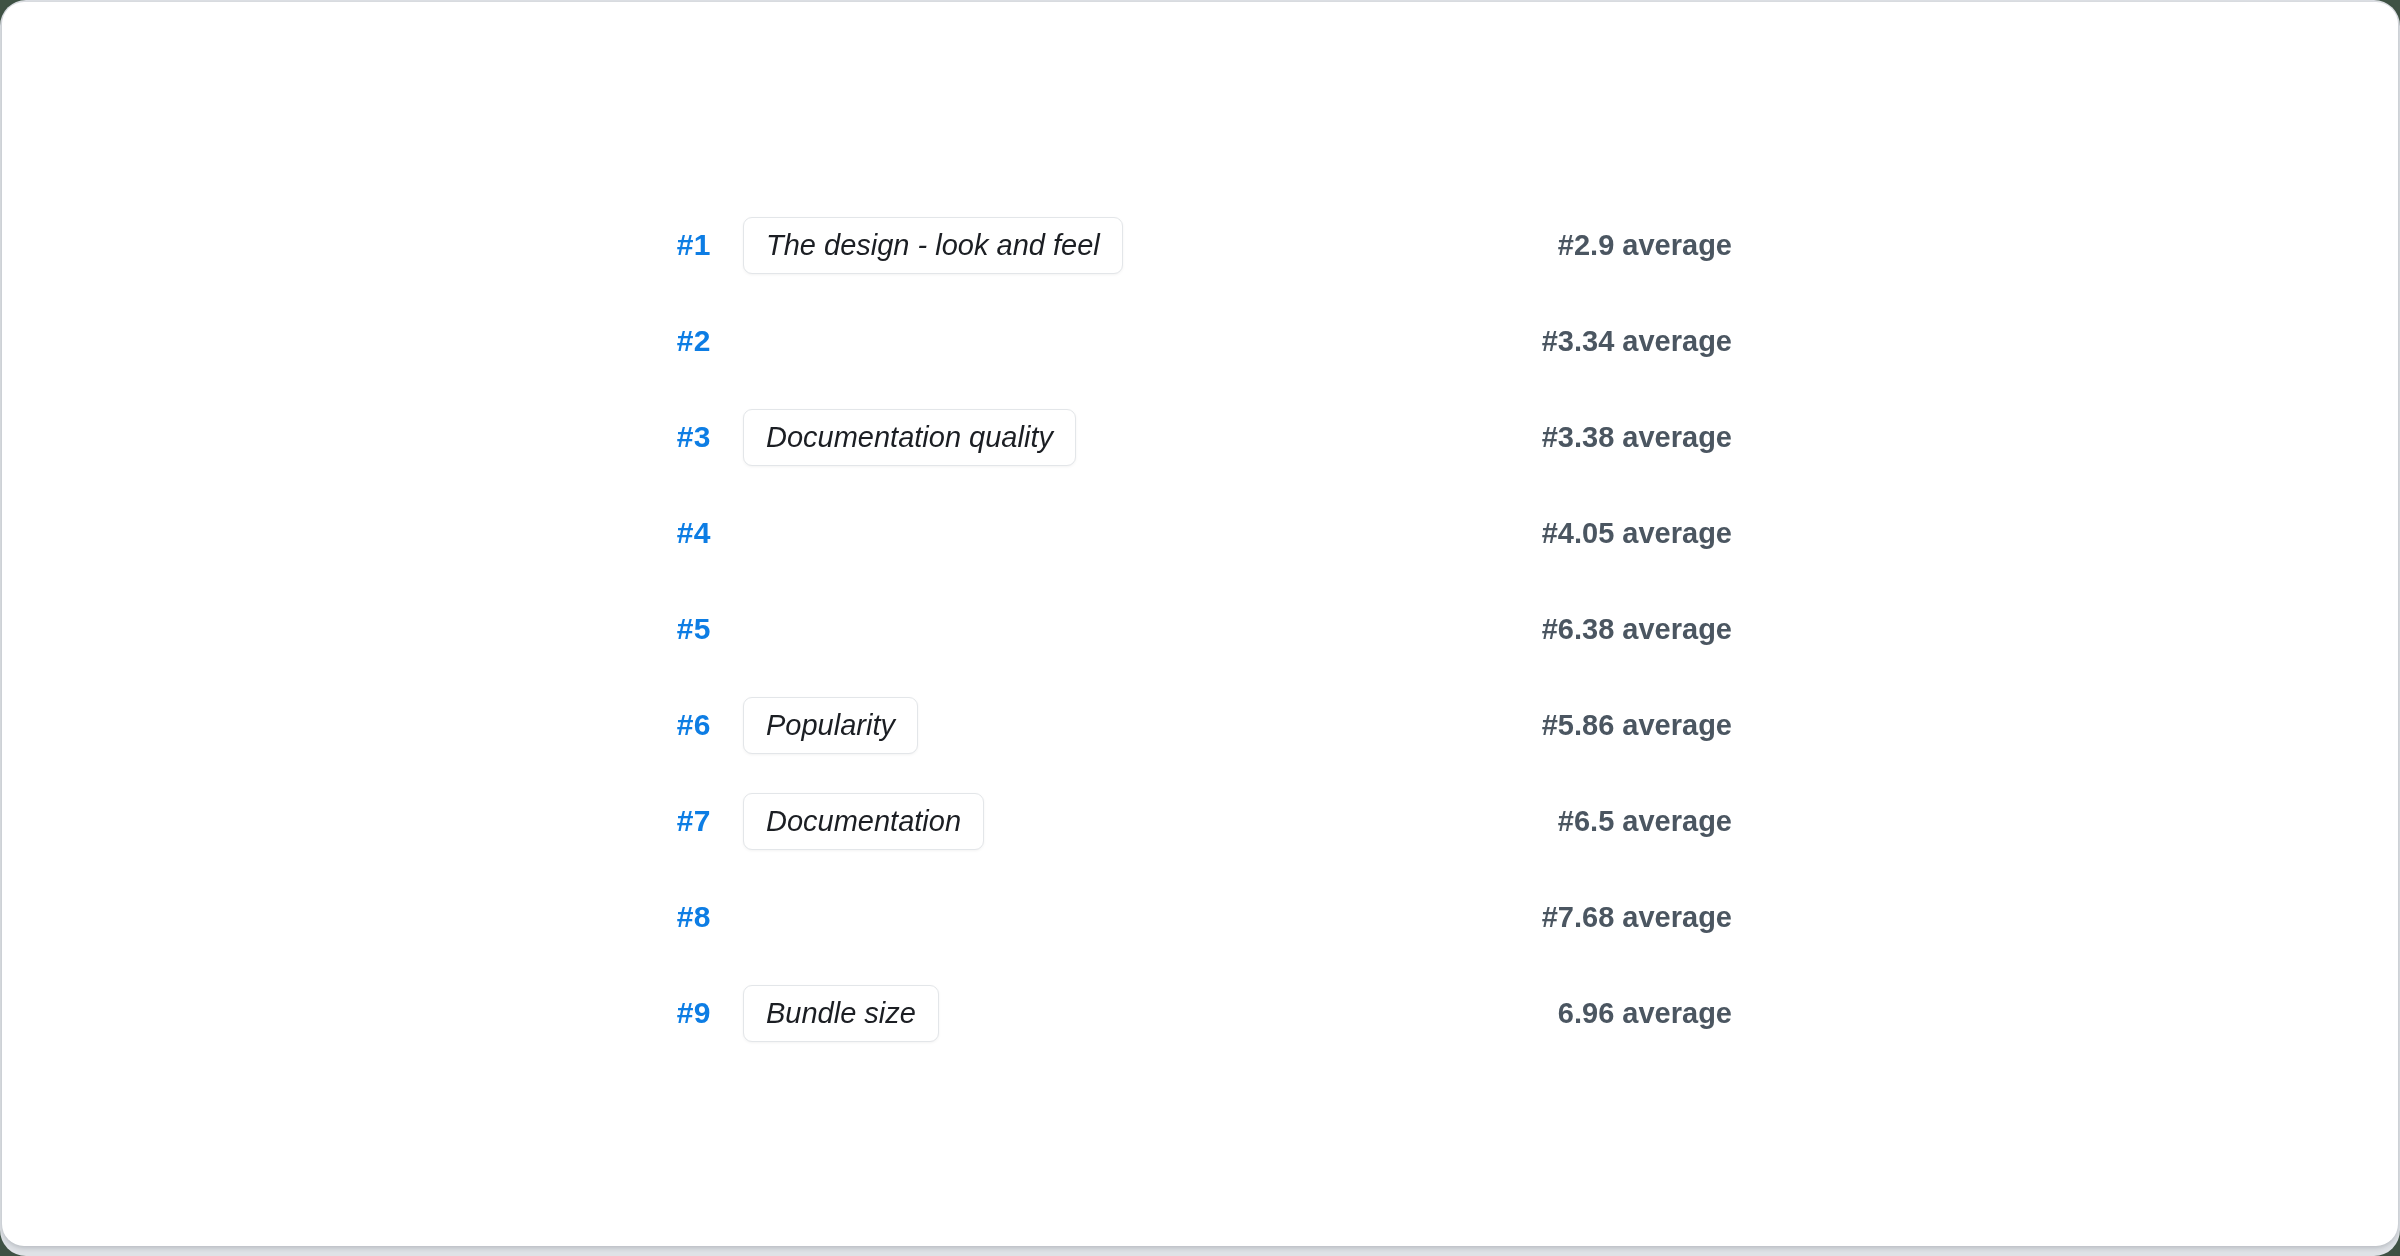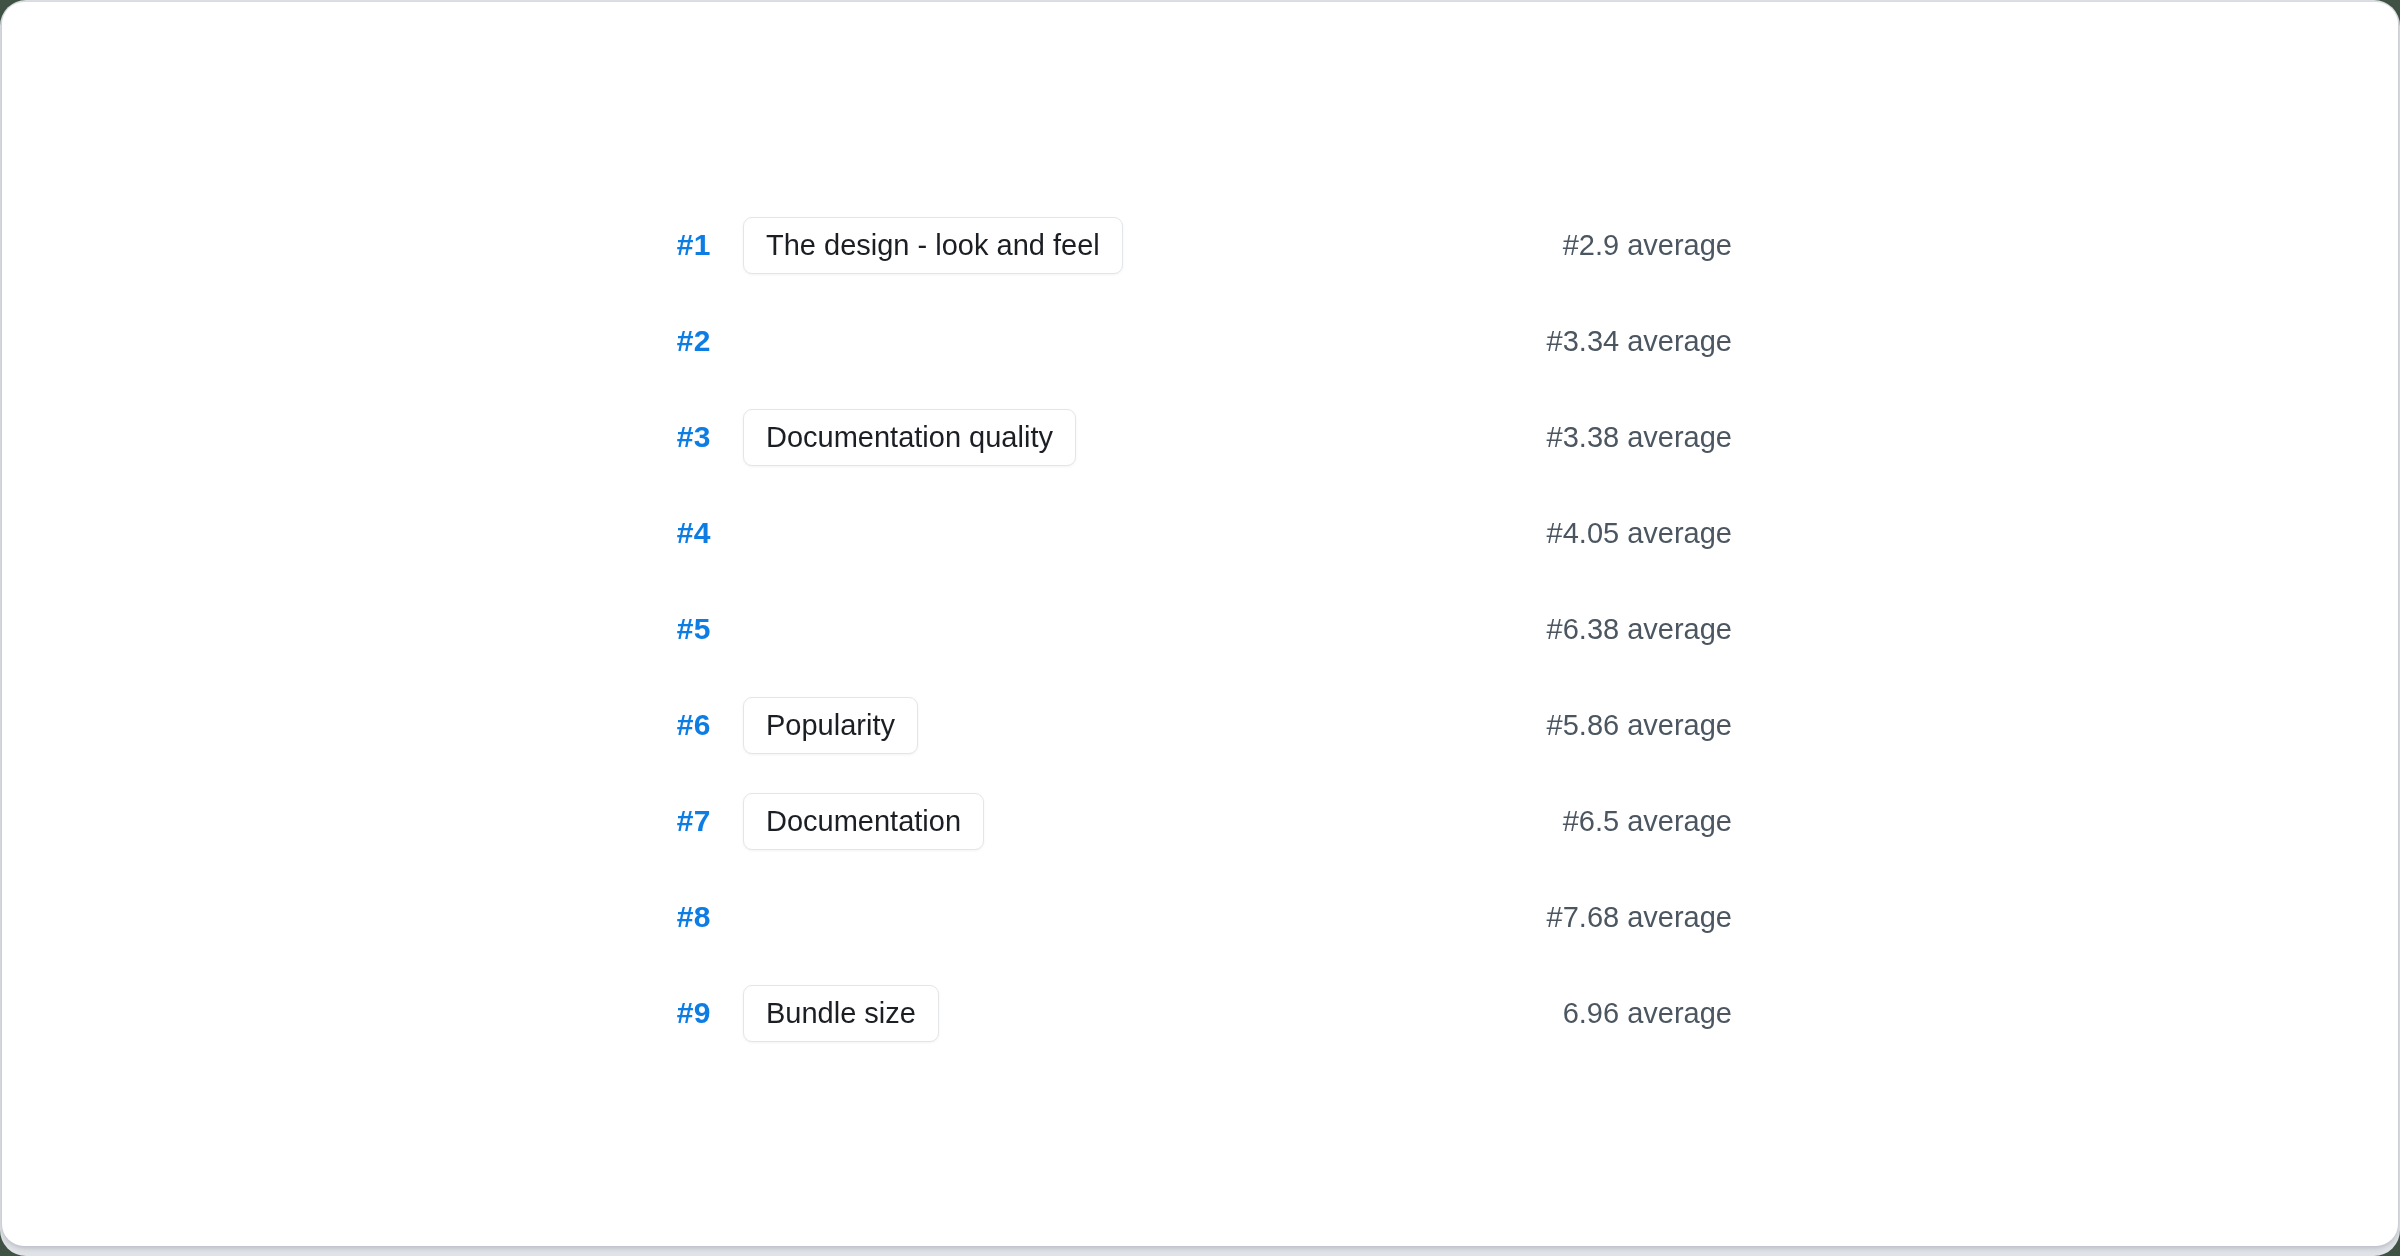--- a/index.html
+++ b/index.html
@@ -50,6 +50,7 @@
     box-shadow:0 1px 3px rgba(0,0,0,0.05);
     cursor:grab;
     white-space:nowrap;
+    font-style:italic;
   }
   .avg{
     margin-left:auto;

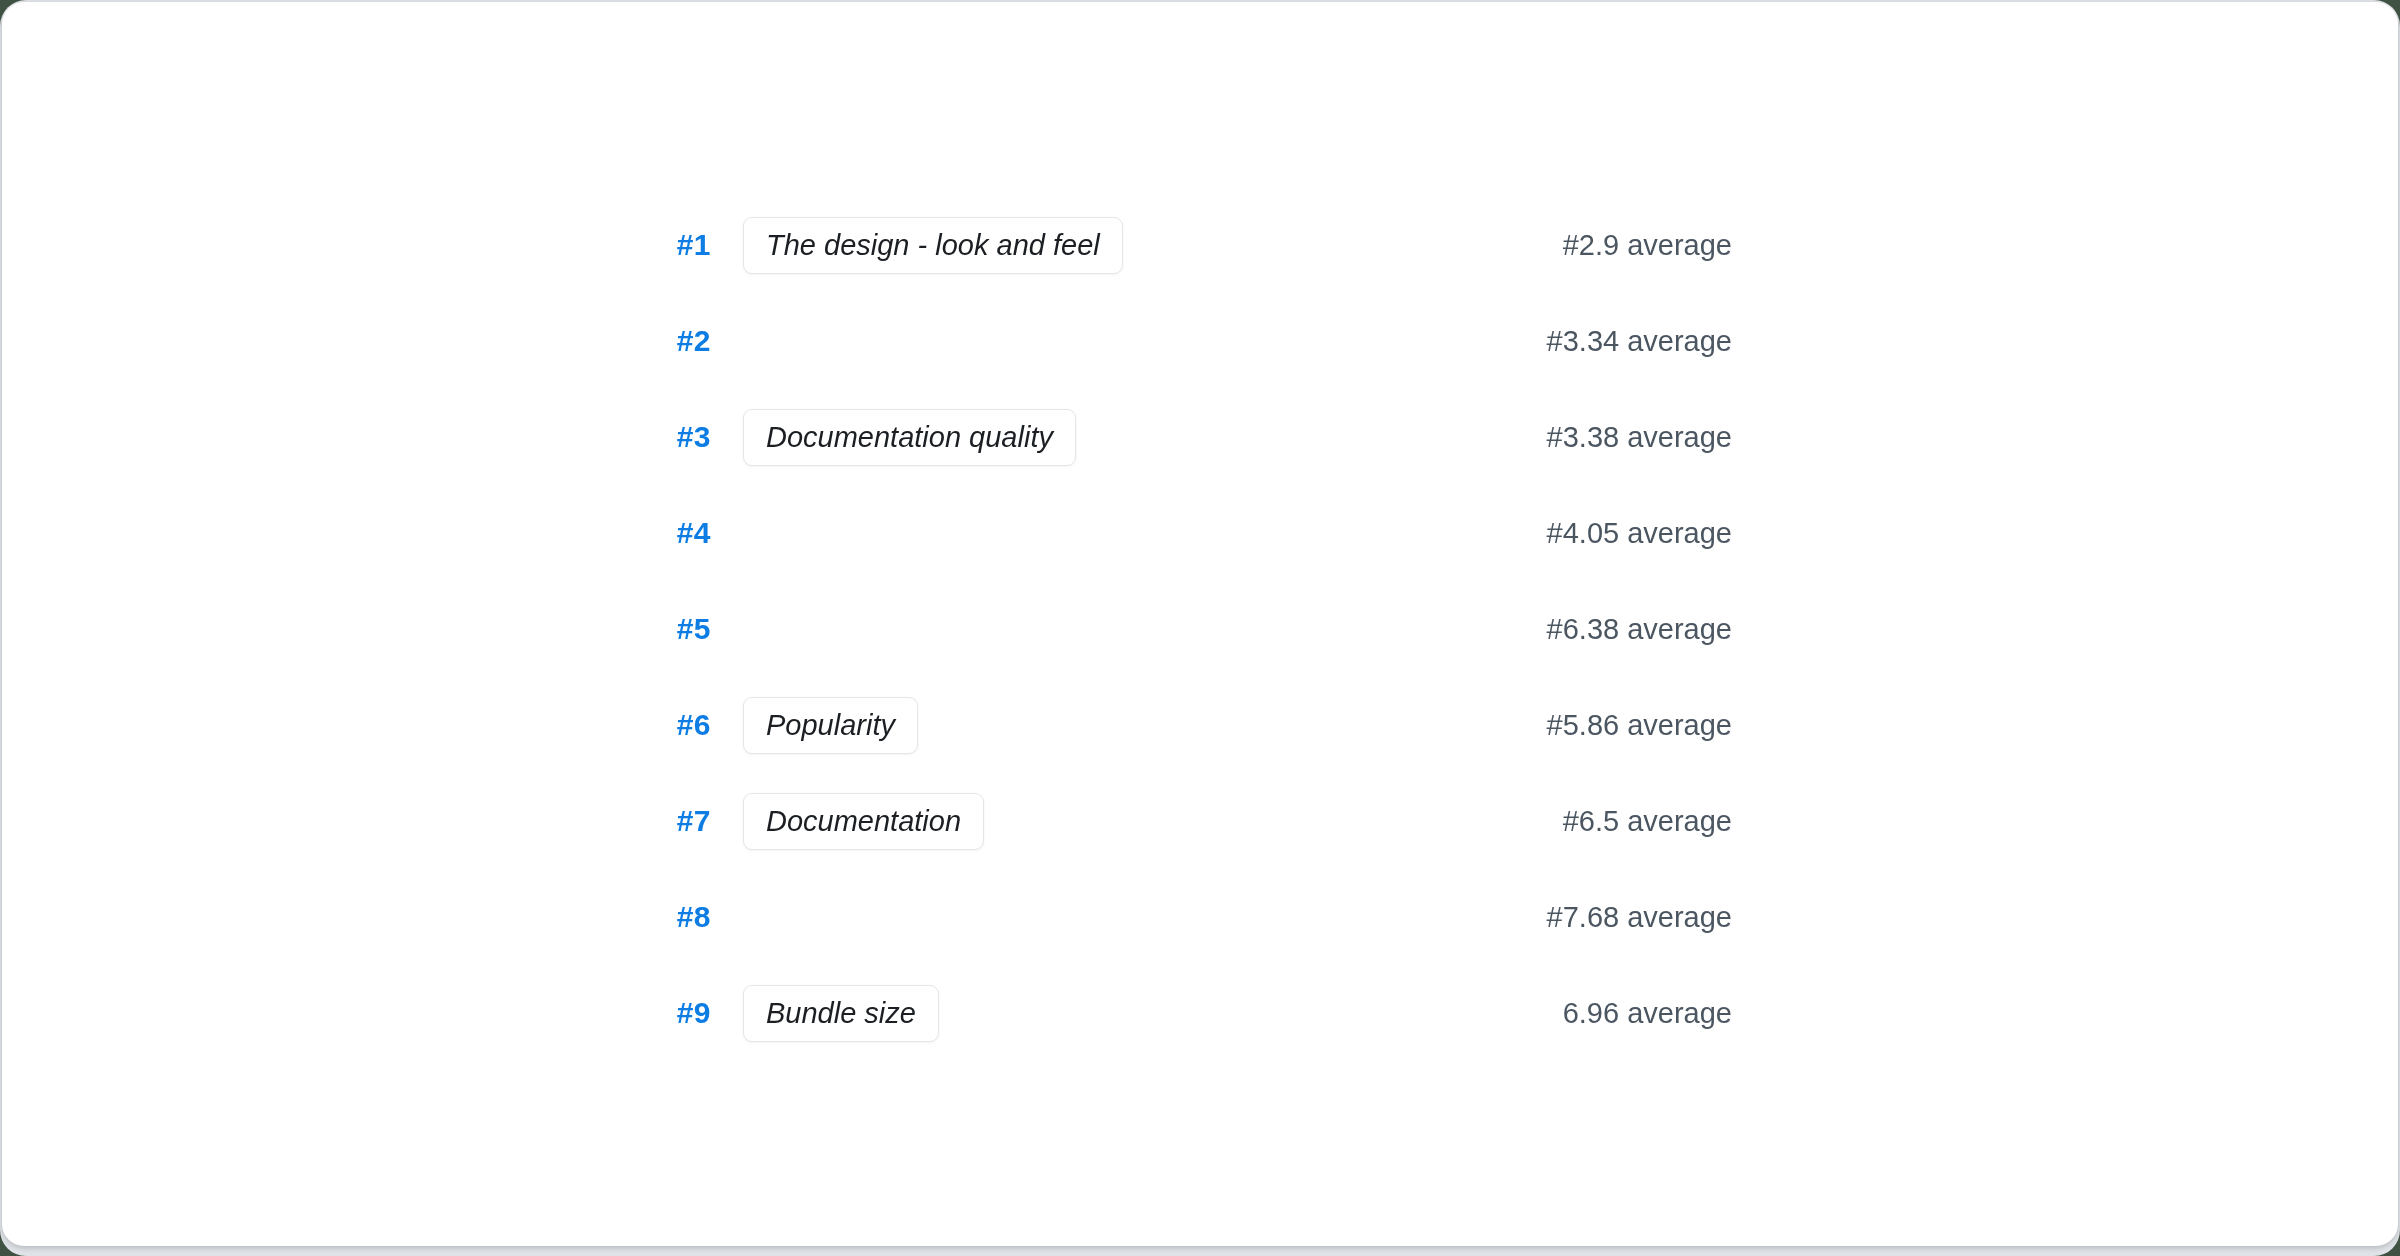--- a/index.html
+++ b/index.html
@@ -56,6 +56,7 @@
     margin-left:auto;
     font-size:29px;color:var(--avg-text);
     white-space:nowrap;
+    font-weight:bold;
   }
 </style>
 </head>

